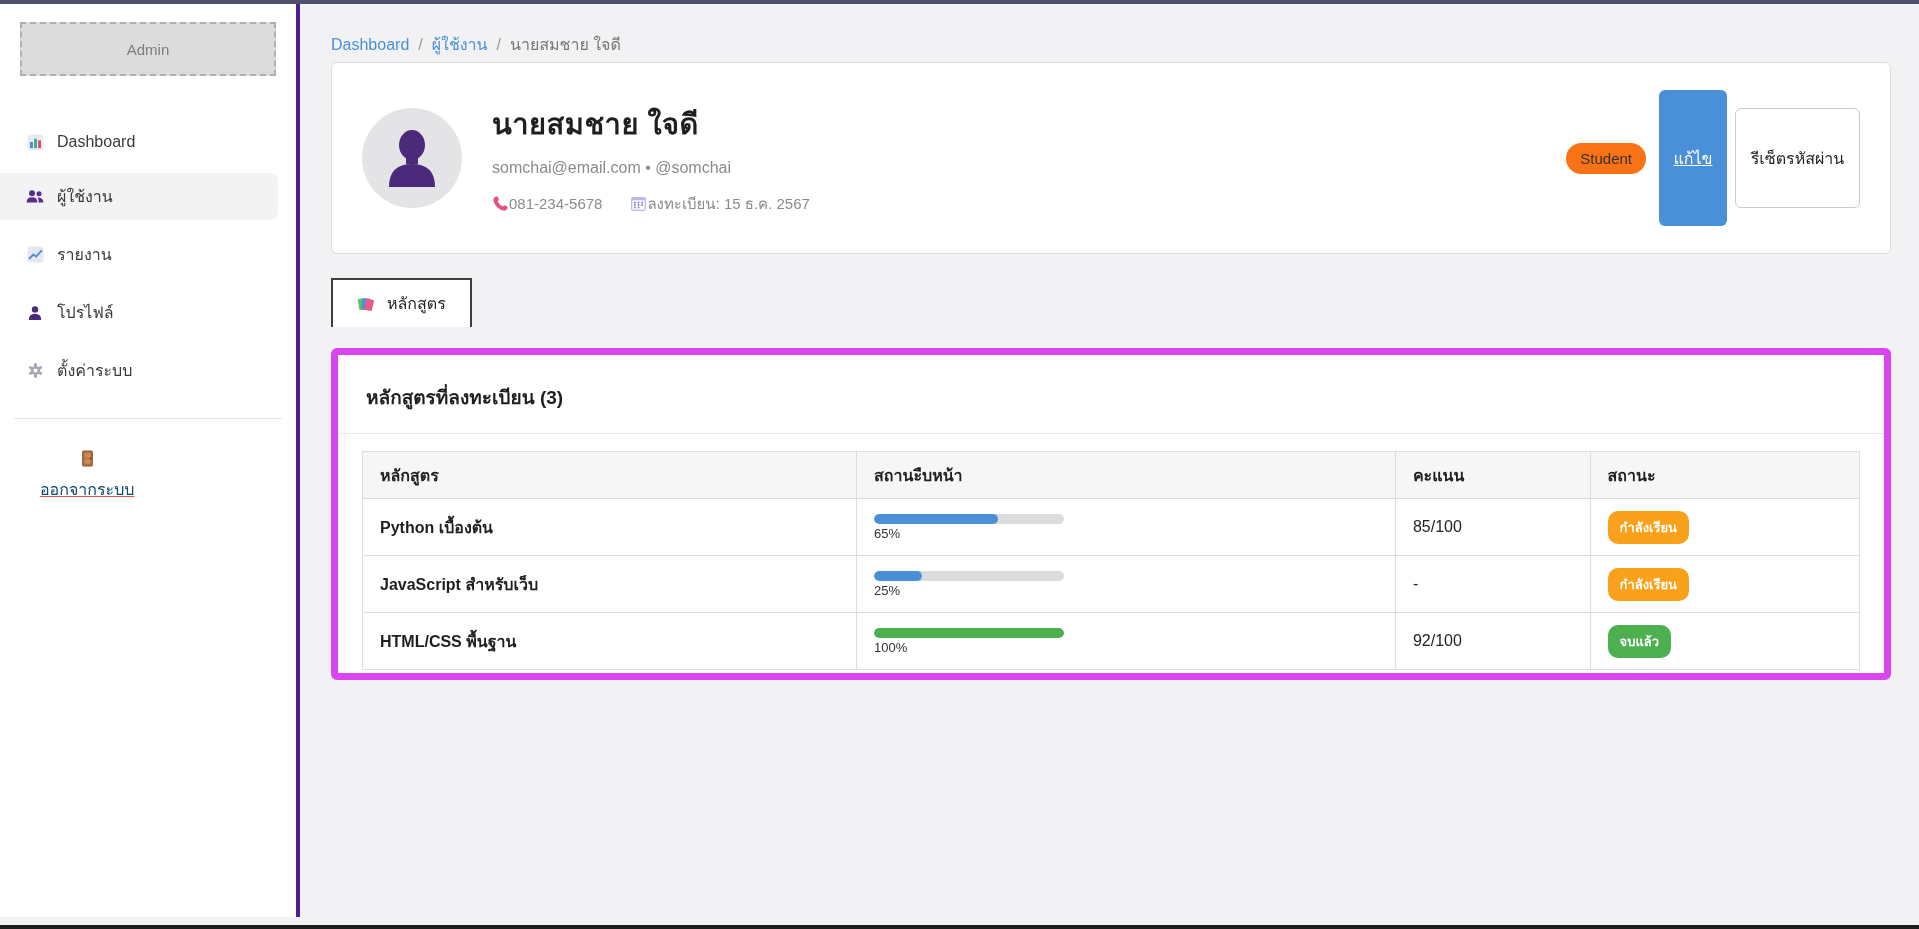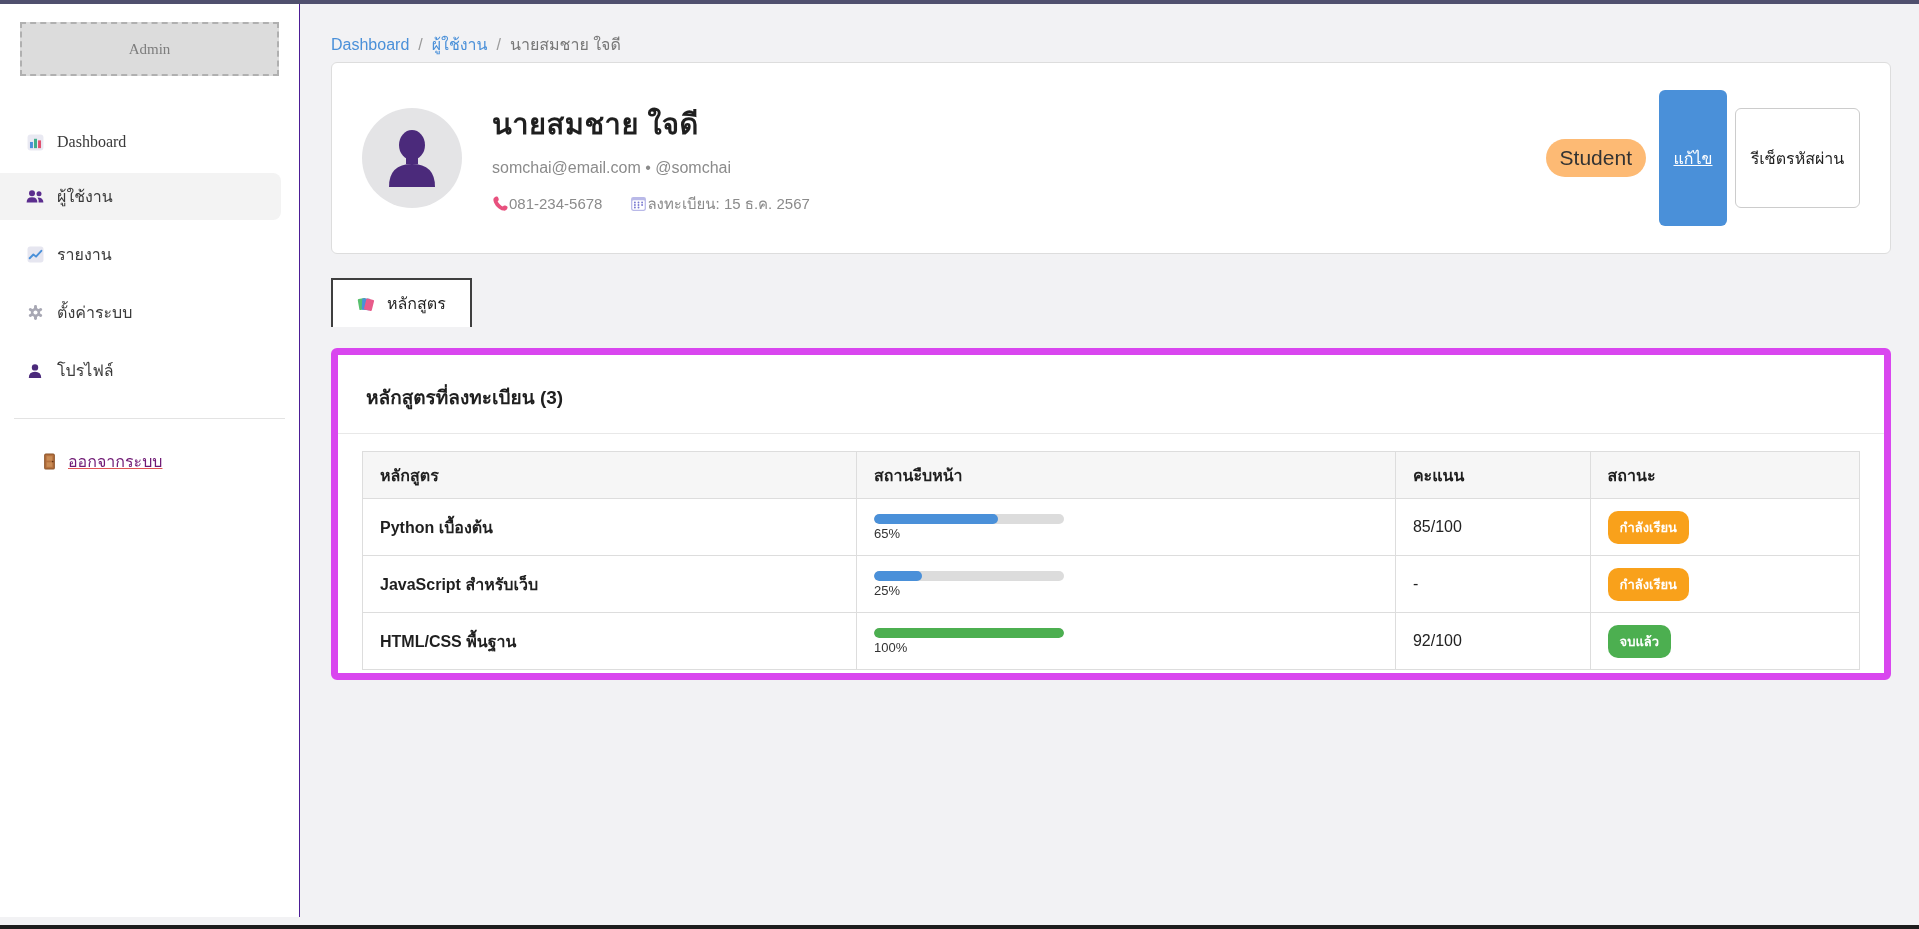--- a/index.html
+++ b/index.html
@@ -17,7 +17,7 @@
   
   .sidebar {
     position: absolute; top: 4px; bottom: 12px; left: 0; width: 300px;
-    background: #ffffff; border-right: 1px solid #4c1d95; font-family: Liberation Serif, serif;
+    background: #ffffff; border-right: 4px solid #4c1d95;
   }
   .admin-box {
     margin: 18px 20px 0 20px; height: 54px;

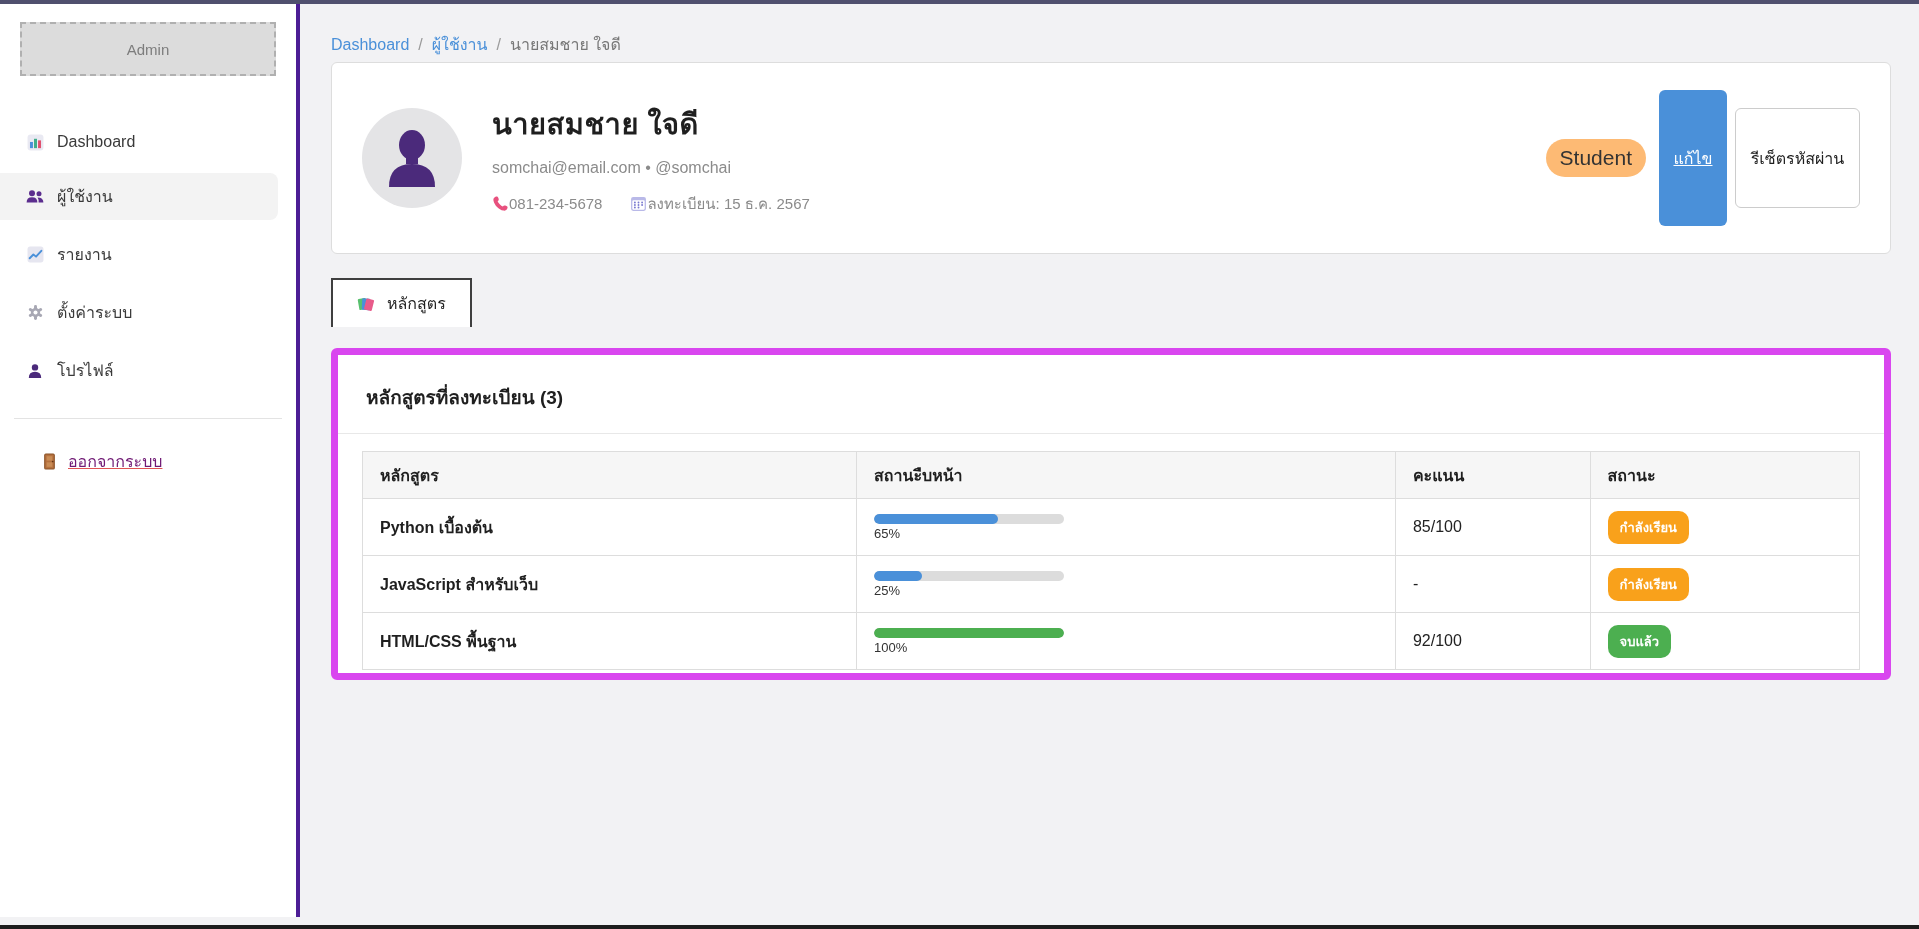--- a/index.html
+++ b/index.html
@@ -64,7 +64,7 @@
   .meta-icon { width: 17px; height: 17px; display: inline-flex; }
   .profile-actions { display: flex; align-items: center; gap: 8px; }
   .role-badge {
-    background: #fdba74; color: #333; font-size: 21px;
+    background: #f97316; color: #333; font-size: 15px;
     padding: 7px 14px; border-radius: 999px; margin-right: 5px; white-space: nowrap;
   }
   .edit-btn {

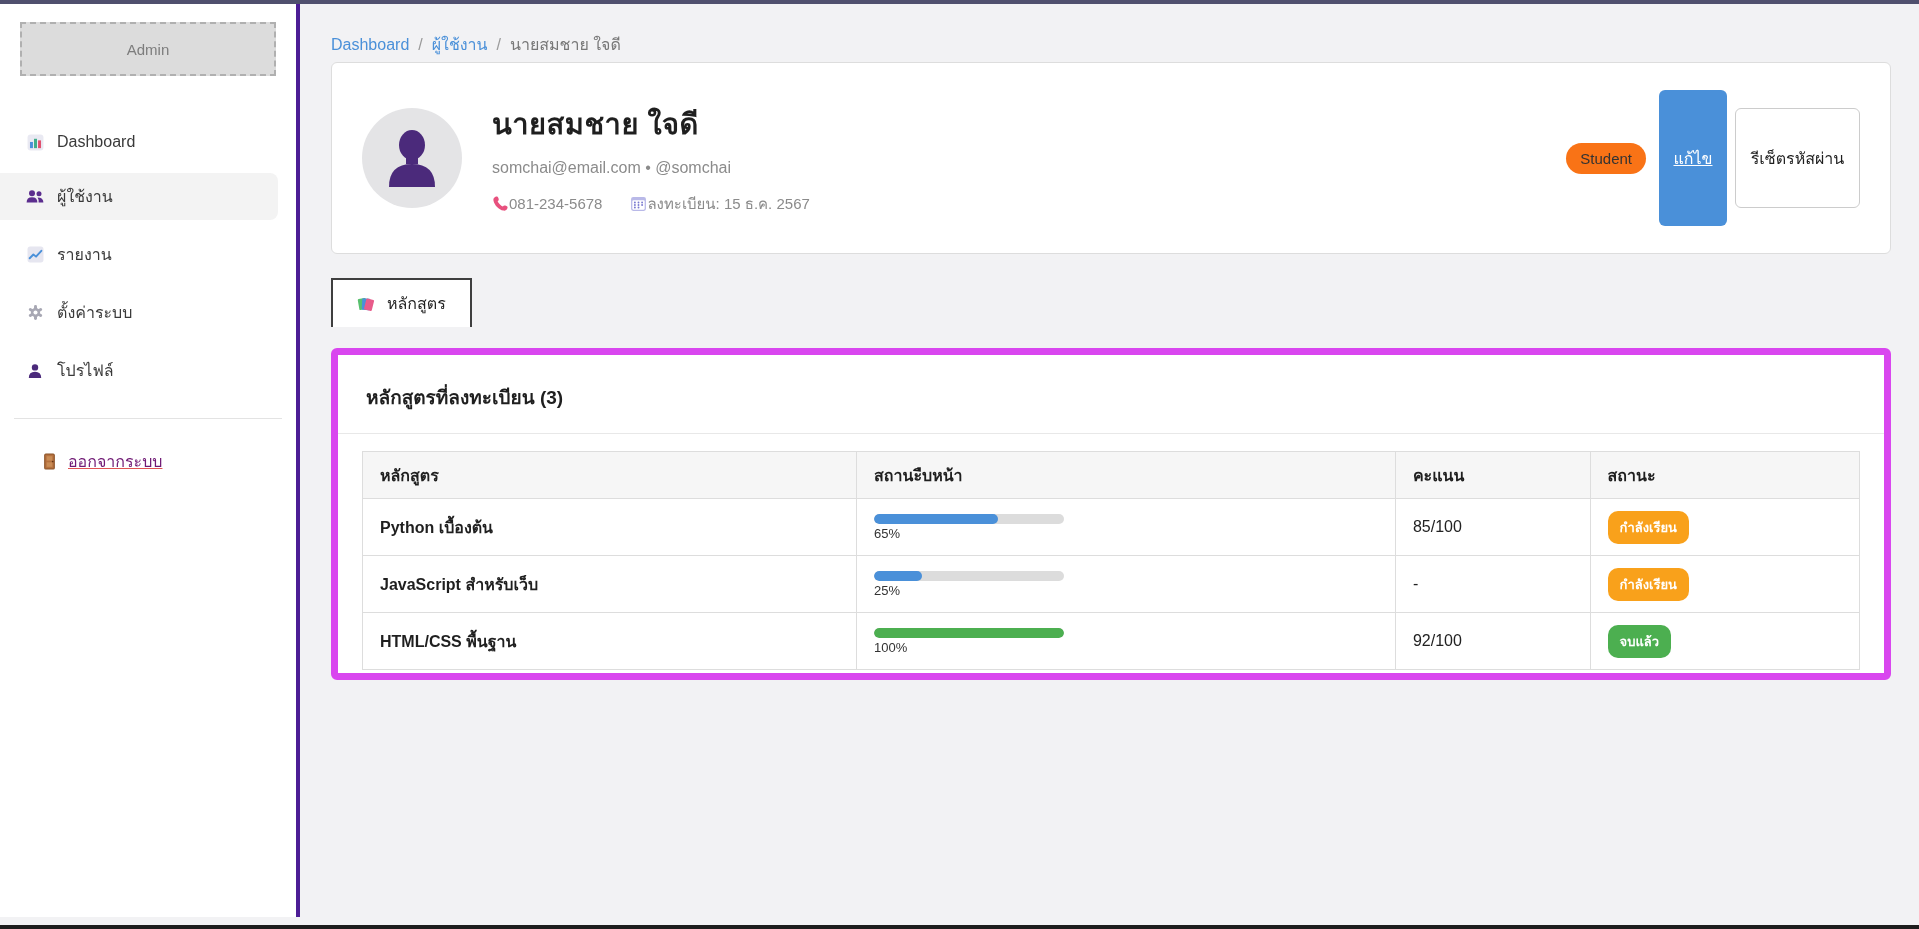--- a/index.html
+++ b/index.html
@@ -153,6 +153,15 @@
   </div>
       <div class="nav-item">
     <span class="nav-icon">
+          <svg width="16" height="16" viewBox="0 0 16 16" fill="#4b2a7b">
+            <circle cx="8" cy="4.4" r="3.2"></circle>
+            <path d="M1.8 15 Q1.8 8.7 8 8.7 Q14.2 8.7 14.2 15 Z"></path>
+          </svg>
+        </span>
+    <span>โปรไฟล์</span>
+  </div>
+      <div class="nav-item">
+    <span class="nav-icon">
           <svg width="17" height="17" viewBox="0 0 16 16">
             <g fill="#a8a8b4">
               <rect x="6.6" y="1" width="2.8" height="14" rx="1.3"></rect>
@@ -164,15 +173,6 @@
           </svg>
         </span>
     <span>ตั้งค่าระบบ</span>
-  </div>
-      <div class="nav-item">
-    <span class="nav-icon">
-          <svg width="16" height="16" viewBox="0 0 16 16" fill="#4b2a7b">
-            <circle cx="8" cy="4.4" r="3.2"></circle>
-            <path d="M1.8 15 Q1.8 8.7 8 8.7 Q14.2 8.7 14.2 15 Z"></path>
-          </svg>
-        </span>
-    <span>โปรไฟล์</span>
   </div>
     </div>
   <div class="nav-divider"></div>

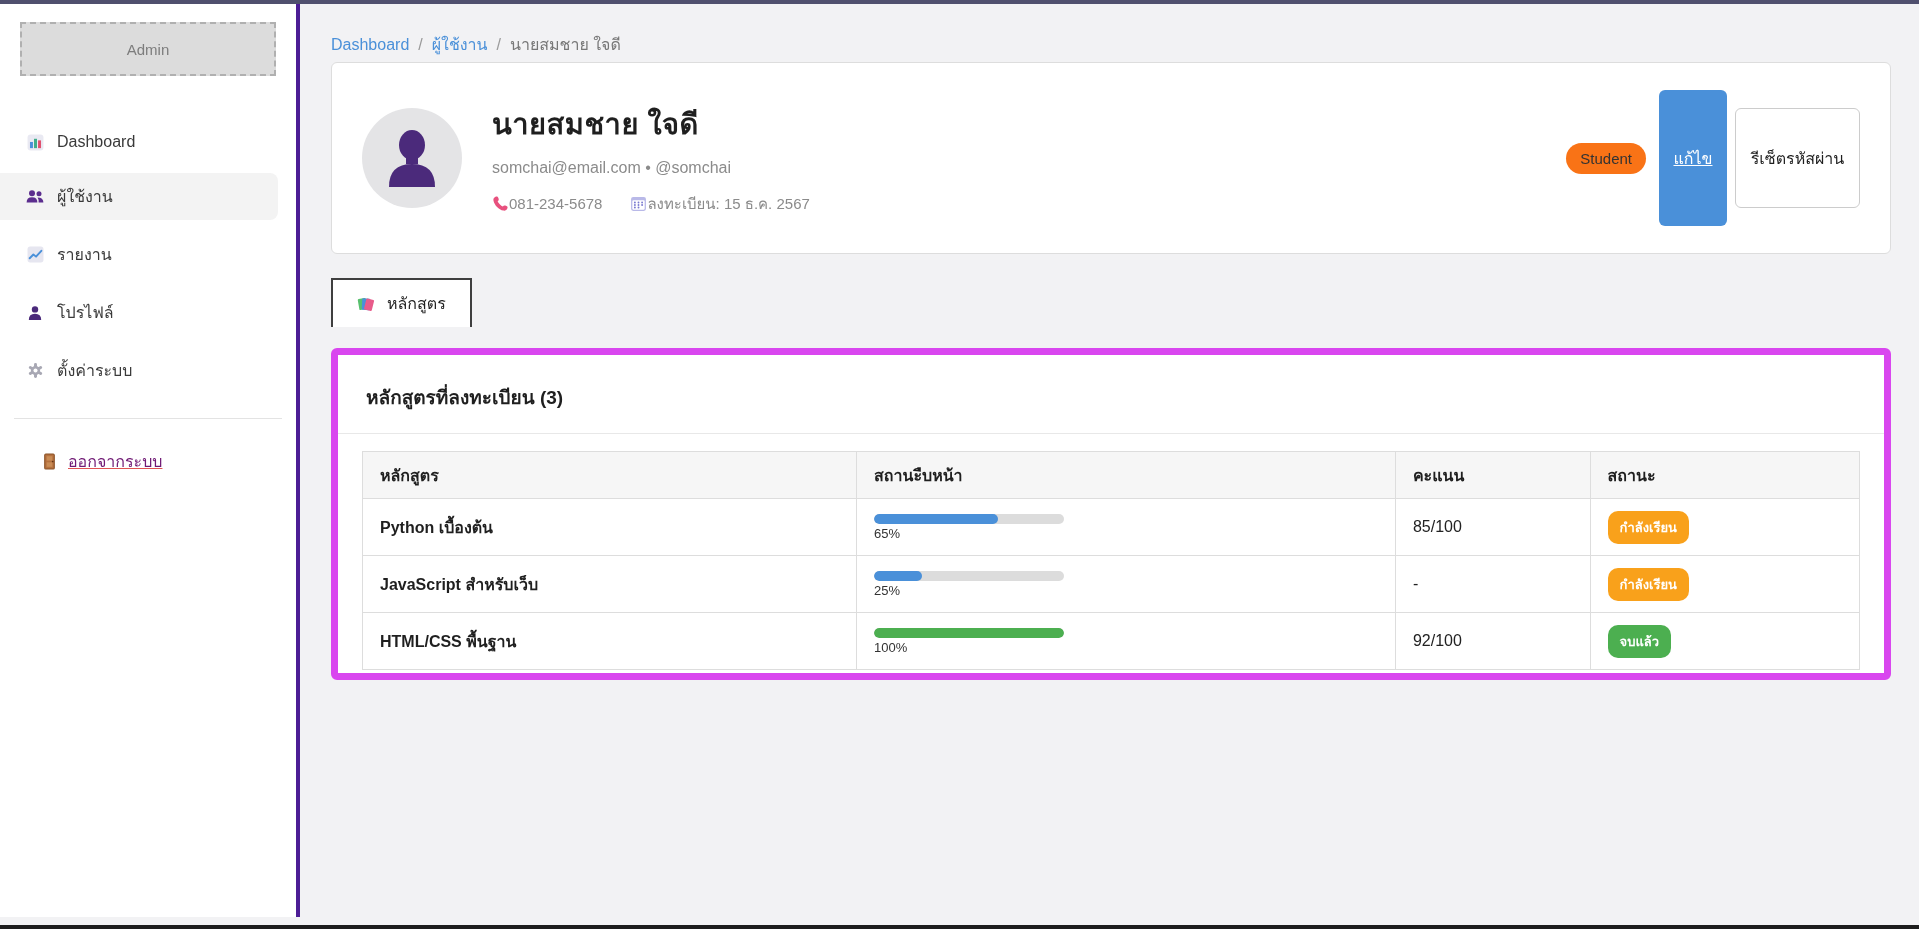--- a/index.html
+++ b/index.html
@@ -39,8 +39,8 @@
   .logout-link {
     display: inline-flex; align-items: center; gap: 10px;
     margin: 30px 0 0 40px;
-    color: #701a75; font-size: 16px; text-decoration: underline;
-    text-decoration-color: #e05353; cursor: pointer;
+    color: #0c4a6e; font-size: 16px; text-decoration: underline;
+    text-decoration-color: #e05353; cursor: pointer; flex-direction: column;
   }
 
   

